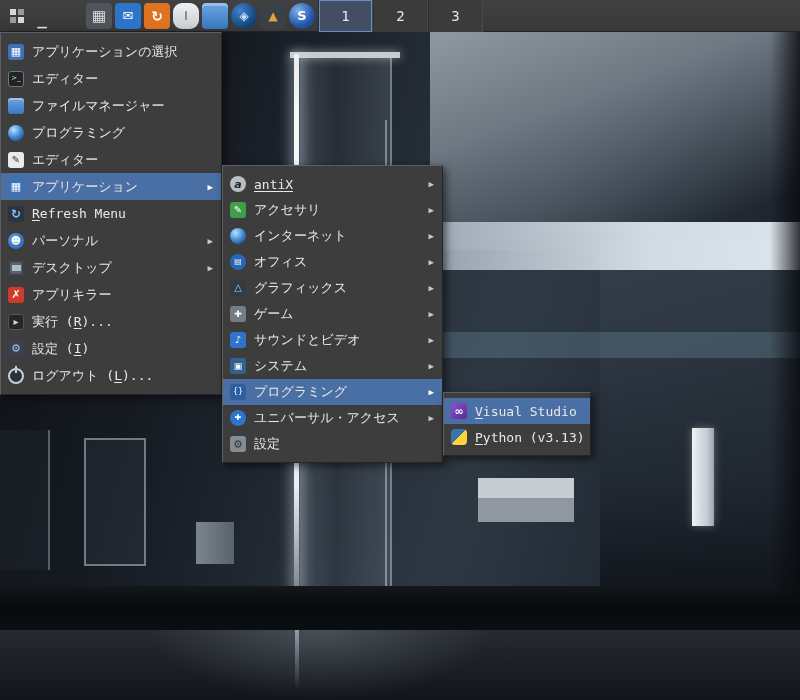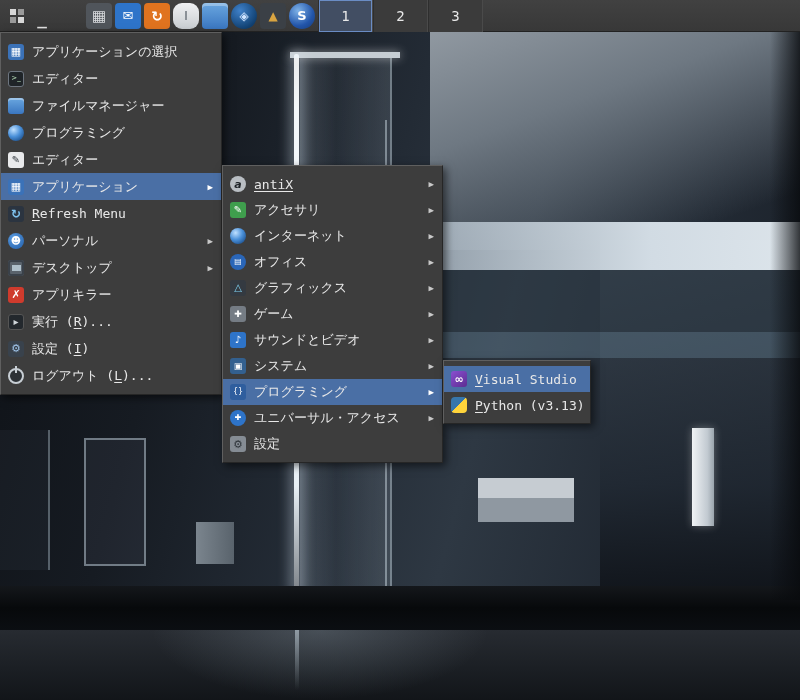--- a/index.html
+++ b/index.html
@@ -69,7 +69,7 @@
     box-shadow:3px 3px 8px rgba(0,0,0,.55); color:#e8e8e8; font-size:13px; }
   .panel-main { top:32px; left:0; width:222px; }
   .panel-apps { top:165px; left:222px; width:221px; }
-  .panel-prog { top:360px; left:443px; width:148px; }
+  .panel-prog { top:392px; left:443px; width:148px; }
   .mi { height:27px; display:flex; align-items:center; padding:0 8px 0 7px; cursor:pointer; white-space:nowrap; }
   .panel-apps .mi, .panel-prog .mi { height:26px; }
   .mi.sel { background:#4a6fa5; }

